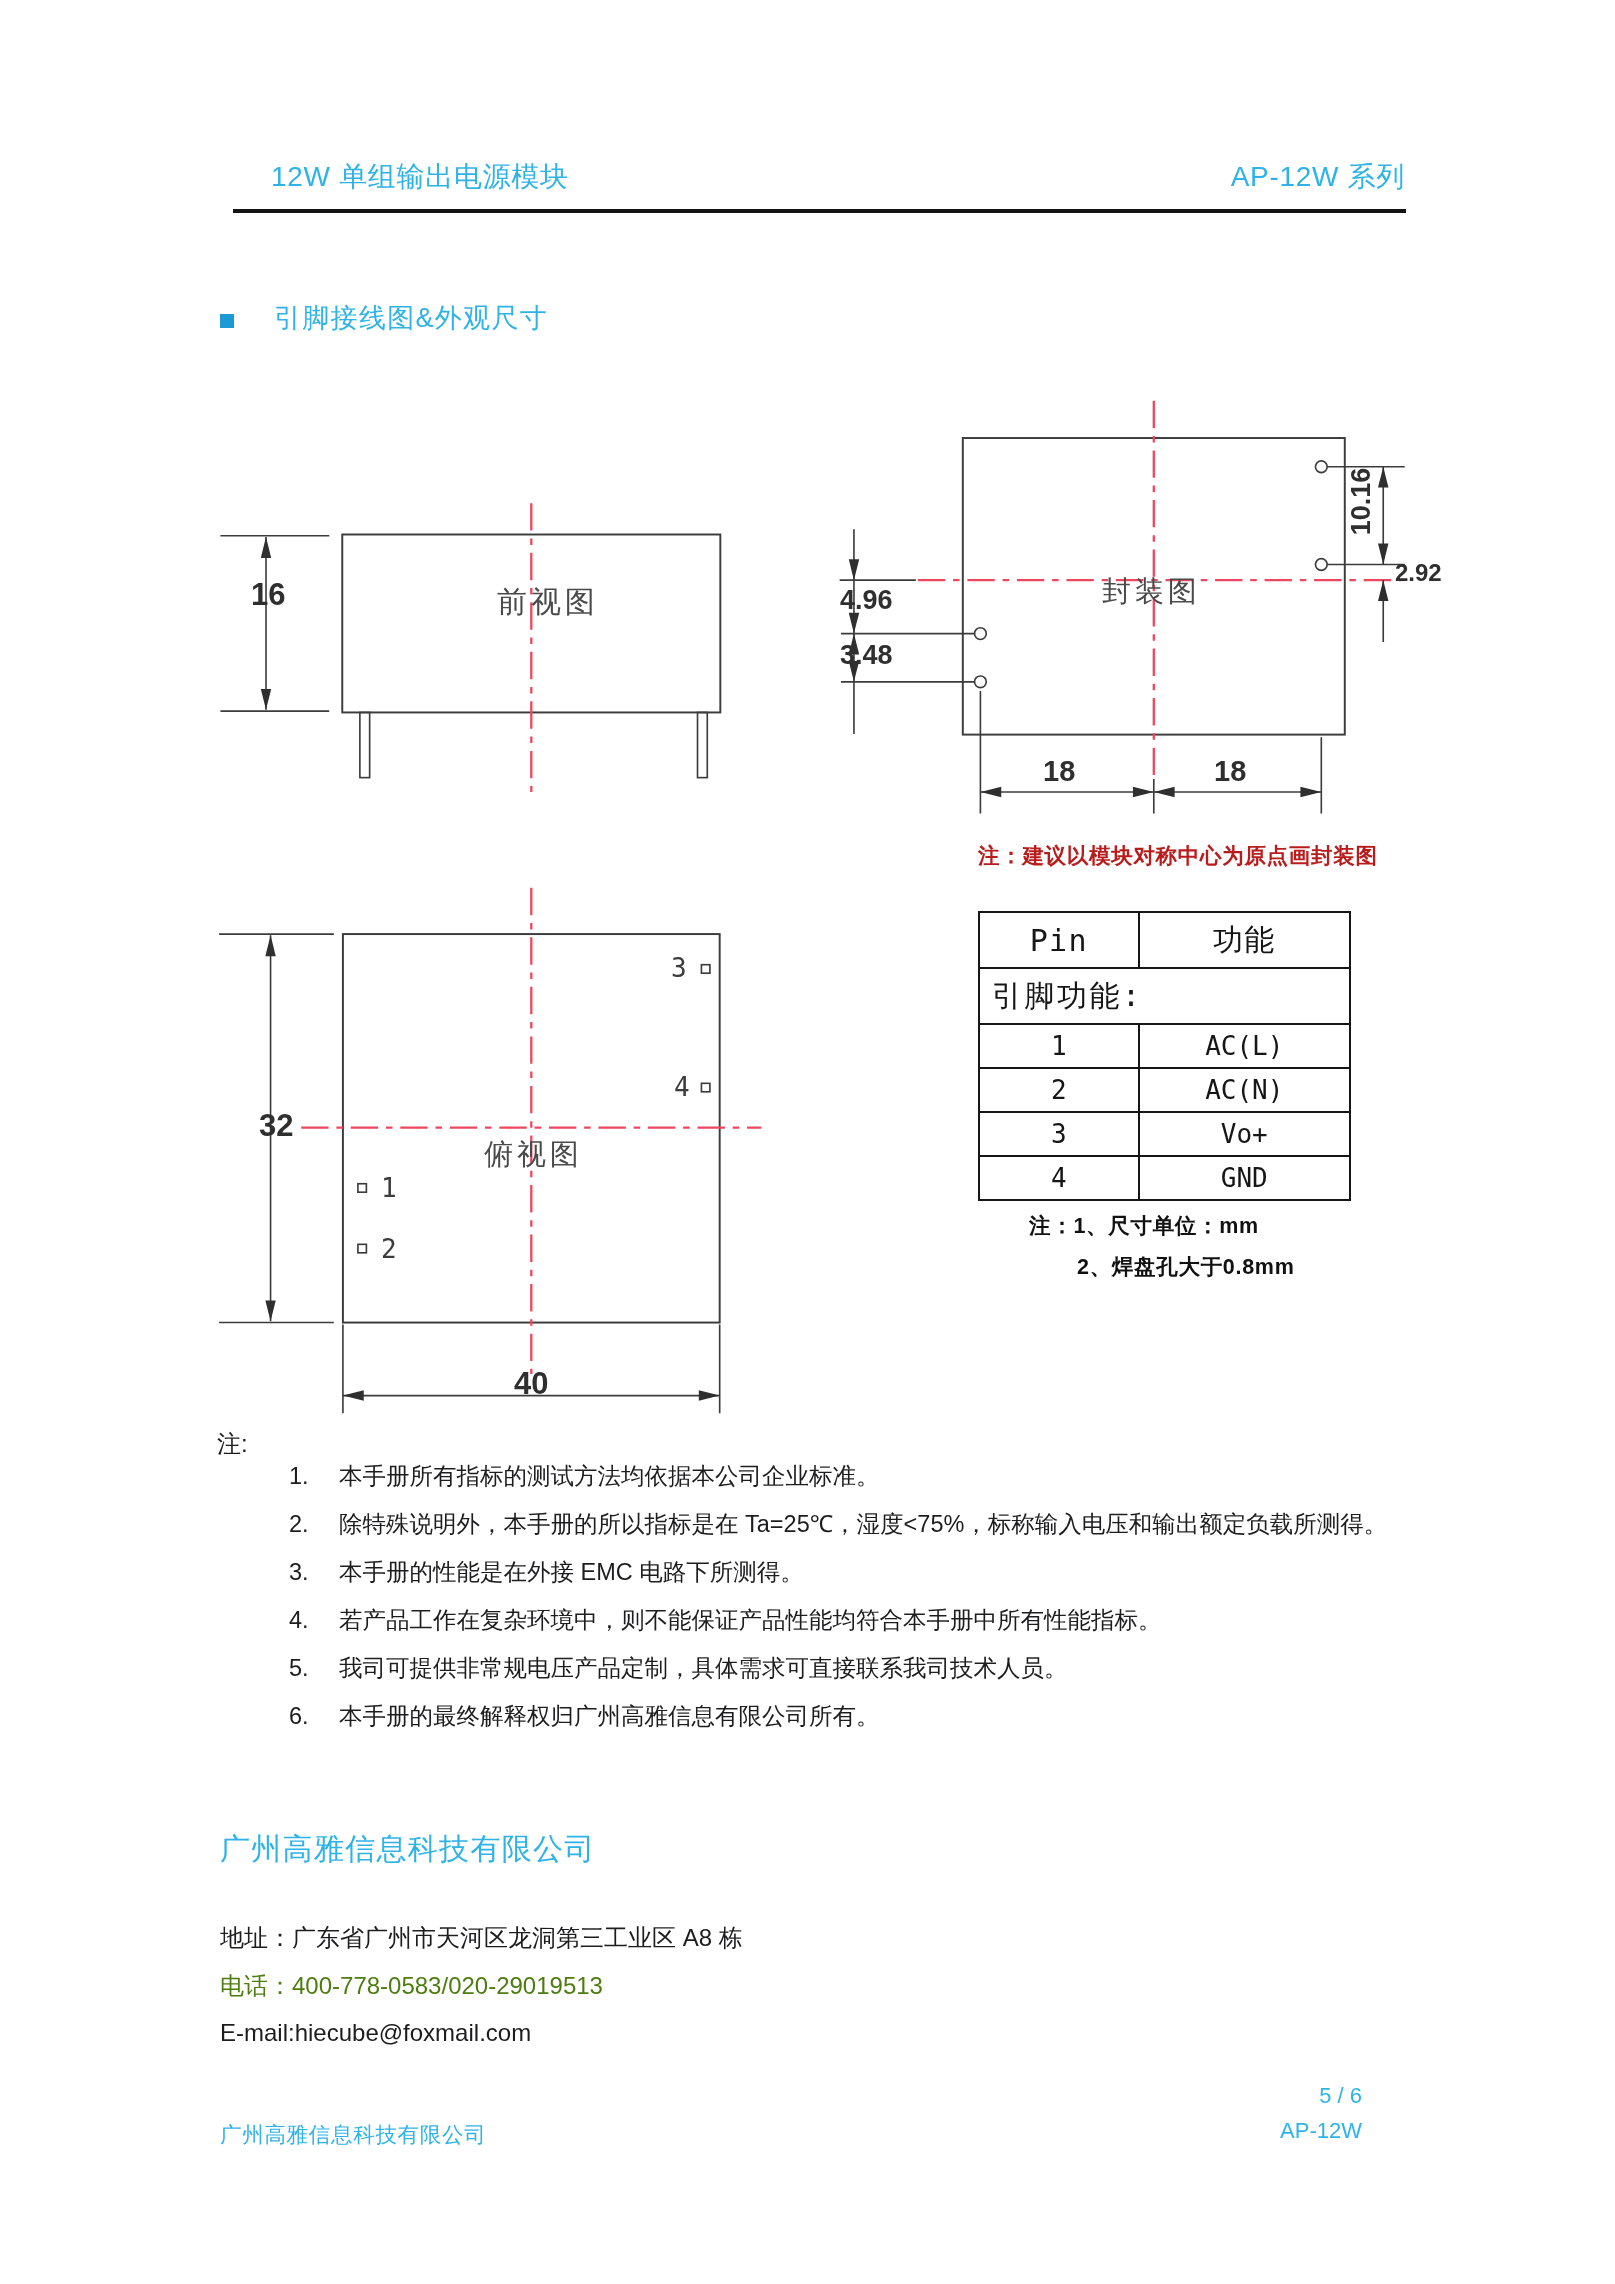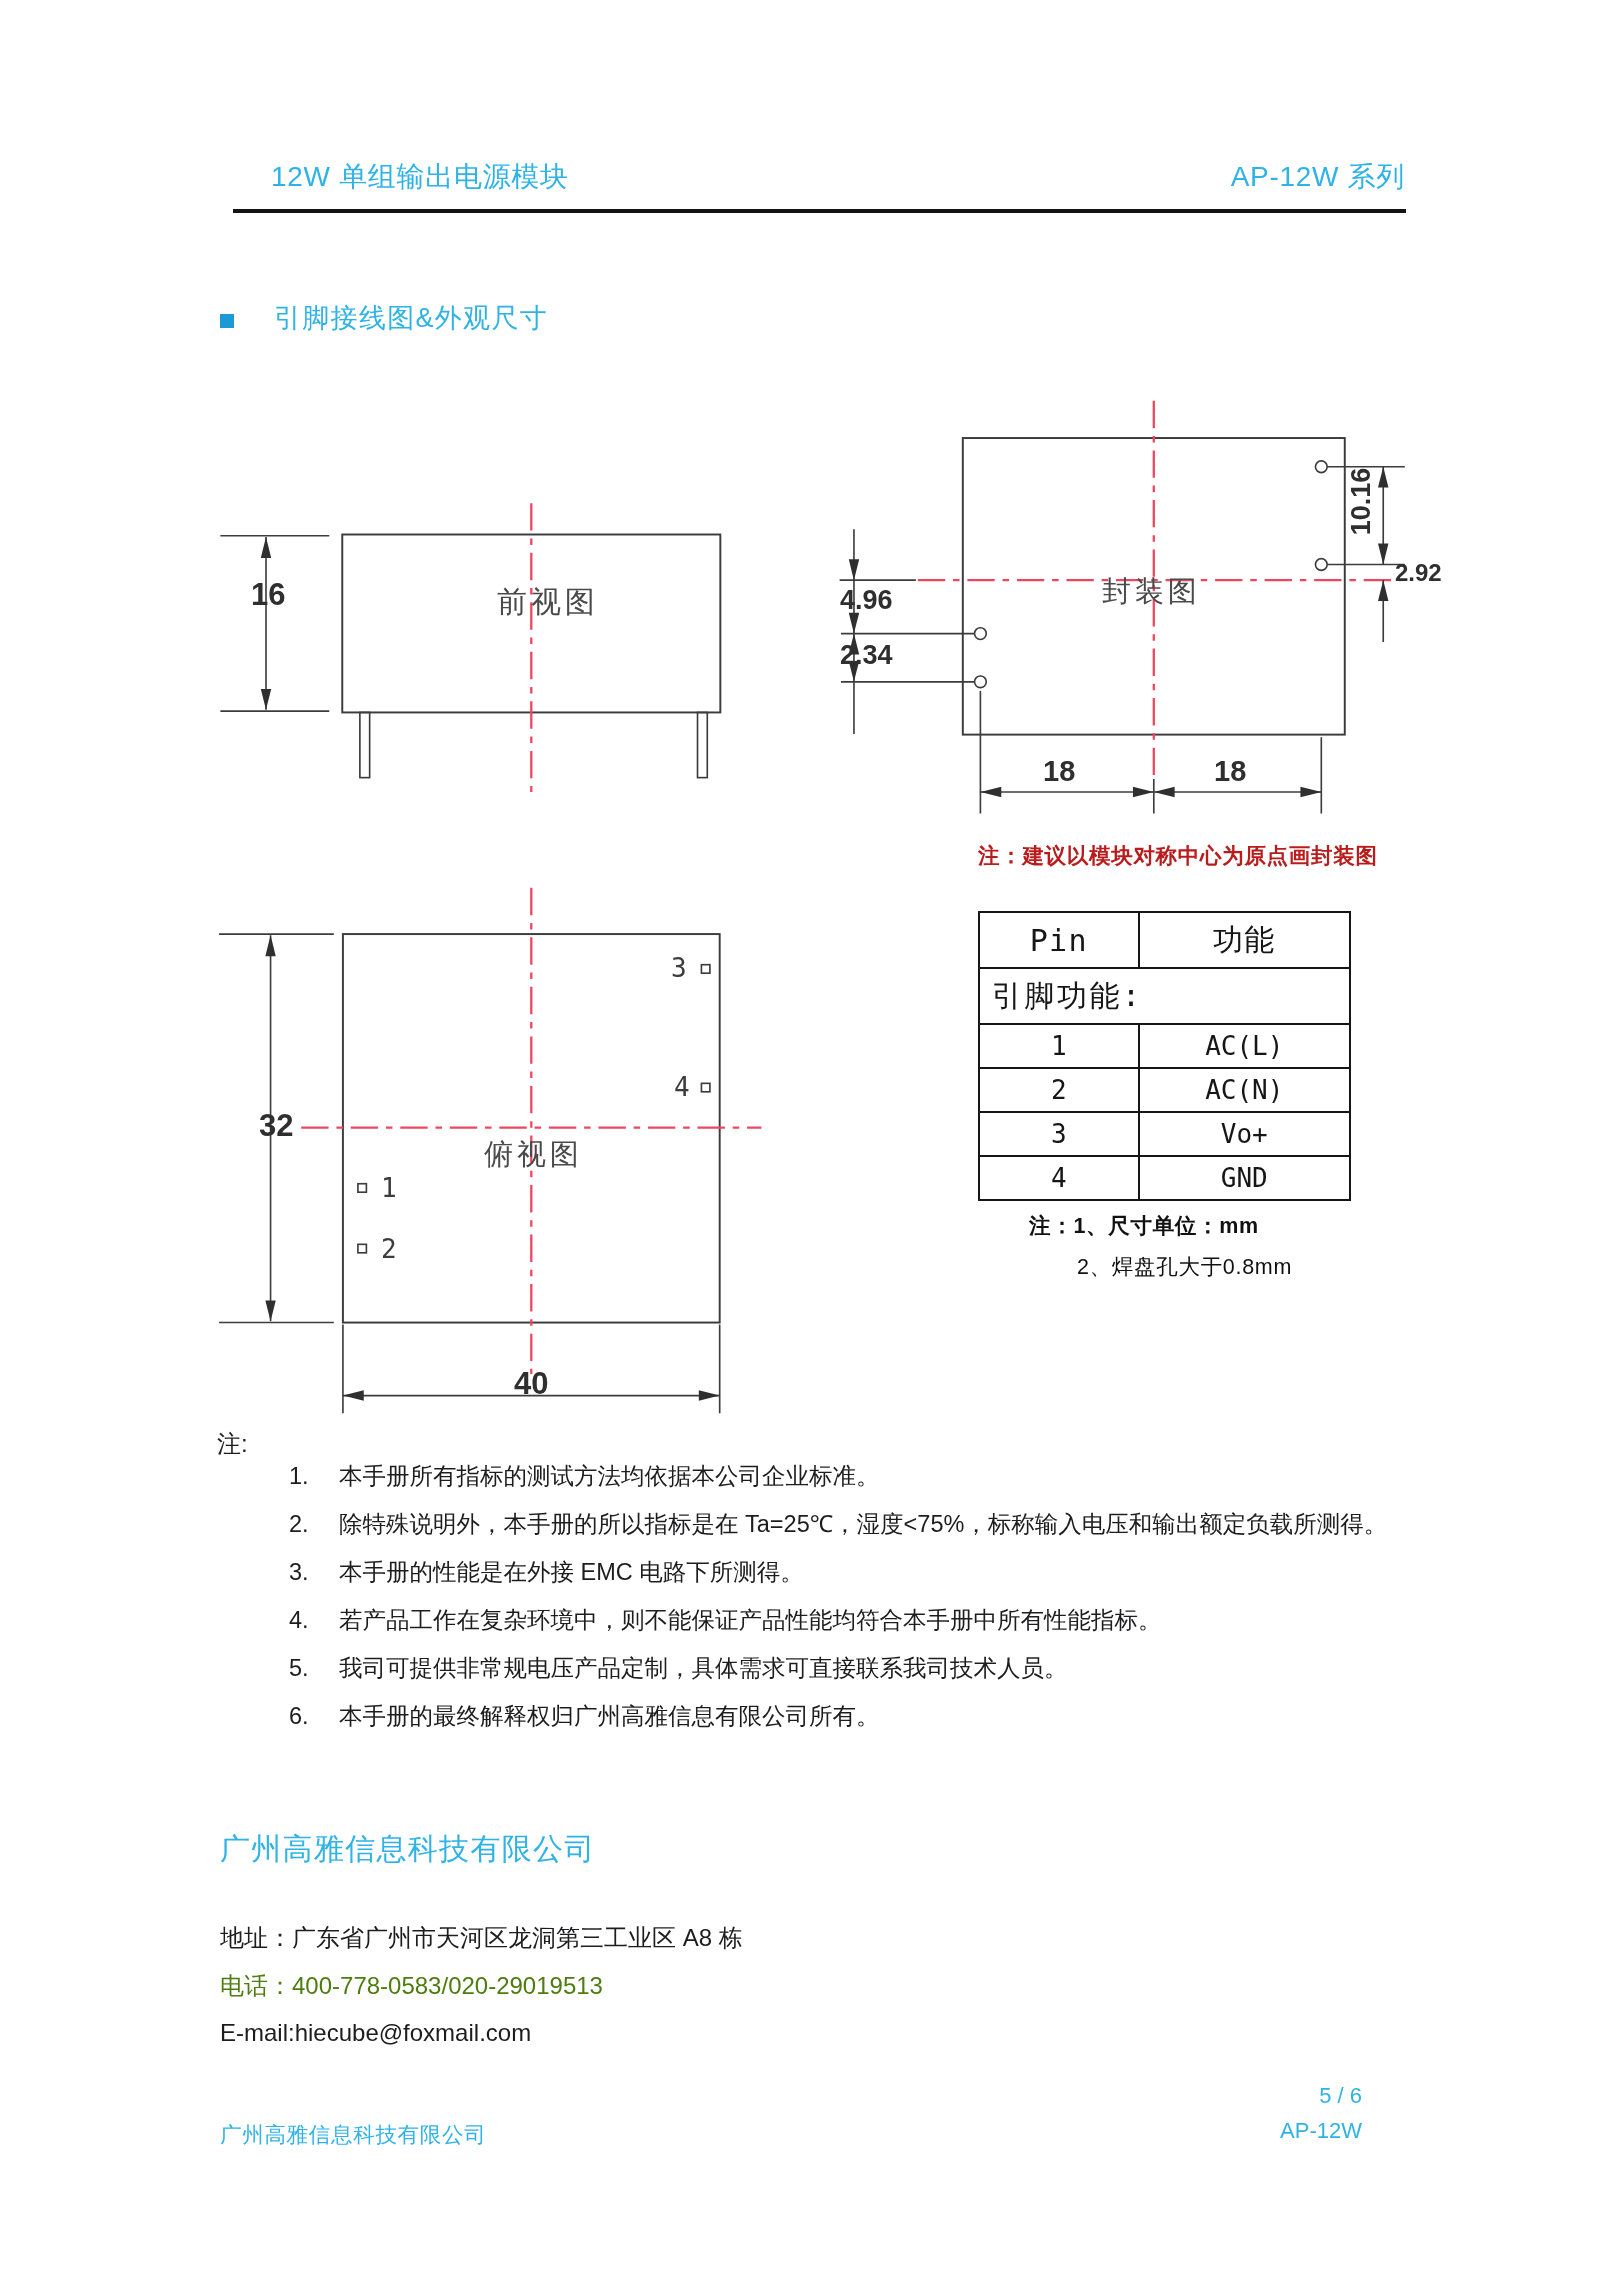--- a/index.html
+++ b/index.html
@@ -167,7 +167,7 @@
   <div class="abs dim-num dim-1016">10.16</div>
   <div class="abs dim-num dim-292">2.92</div>
   <div class="abs dim-num dim-496">4.96</div>
-  <div class="abs dim-num dim-508">2.34</div>
+  <div class="abs dim-num dim-508">3.48</div>
   <div class="abs dim-num dim-18a">18</div>
   <div class="abs dim-num dim-18b">18</div>
   <div class="abs pkg-note">注：建议以模块对称中心为原点画封装图</div>

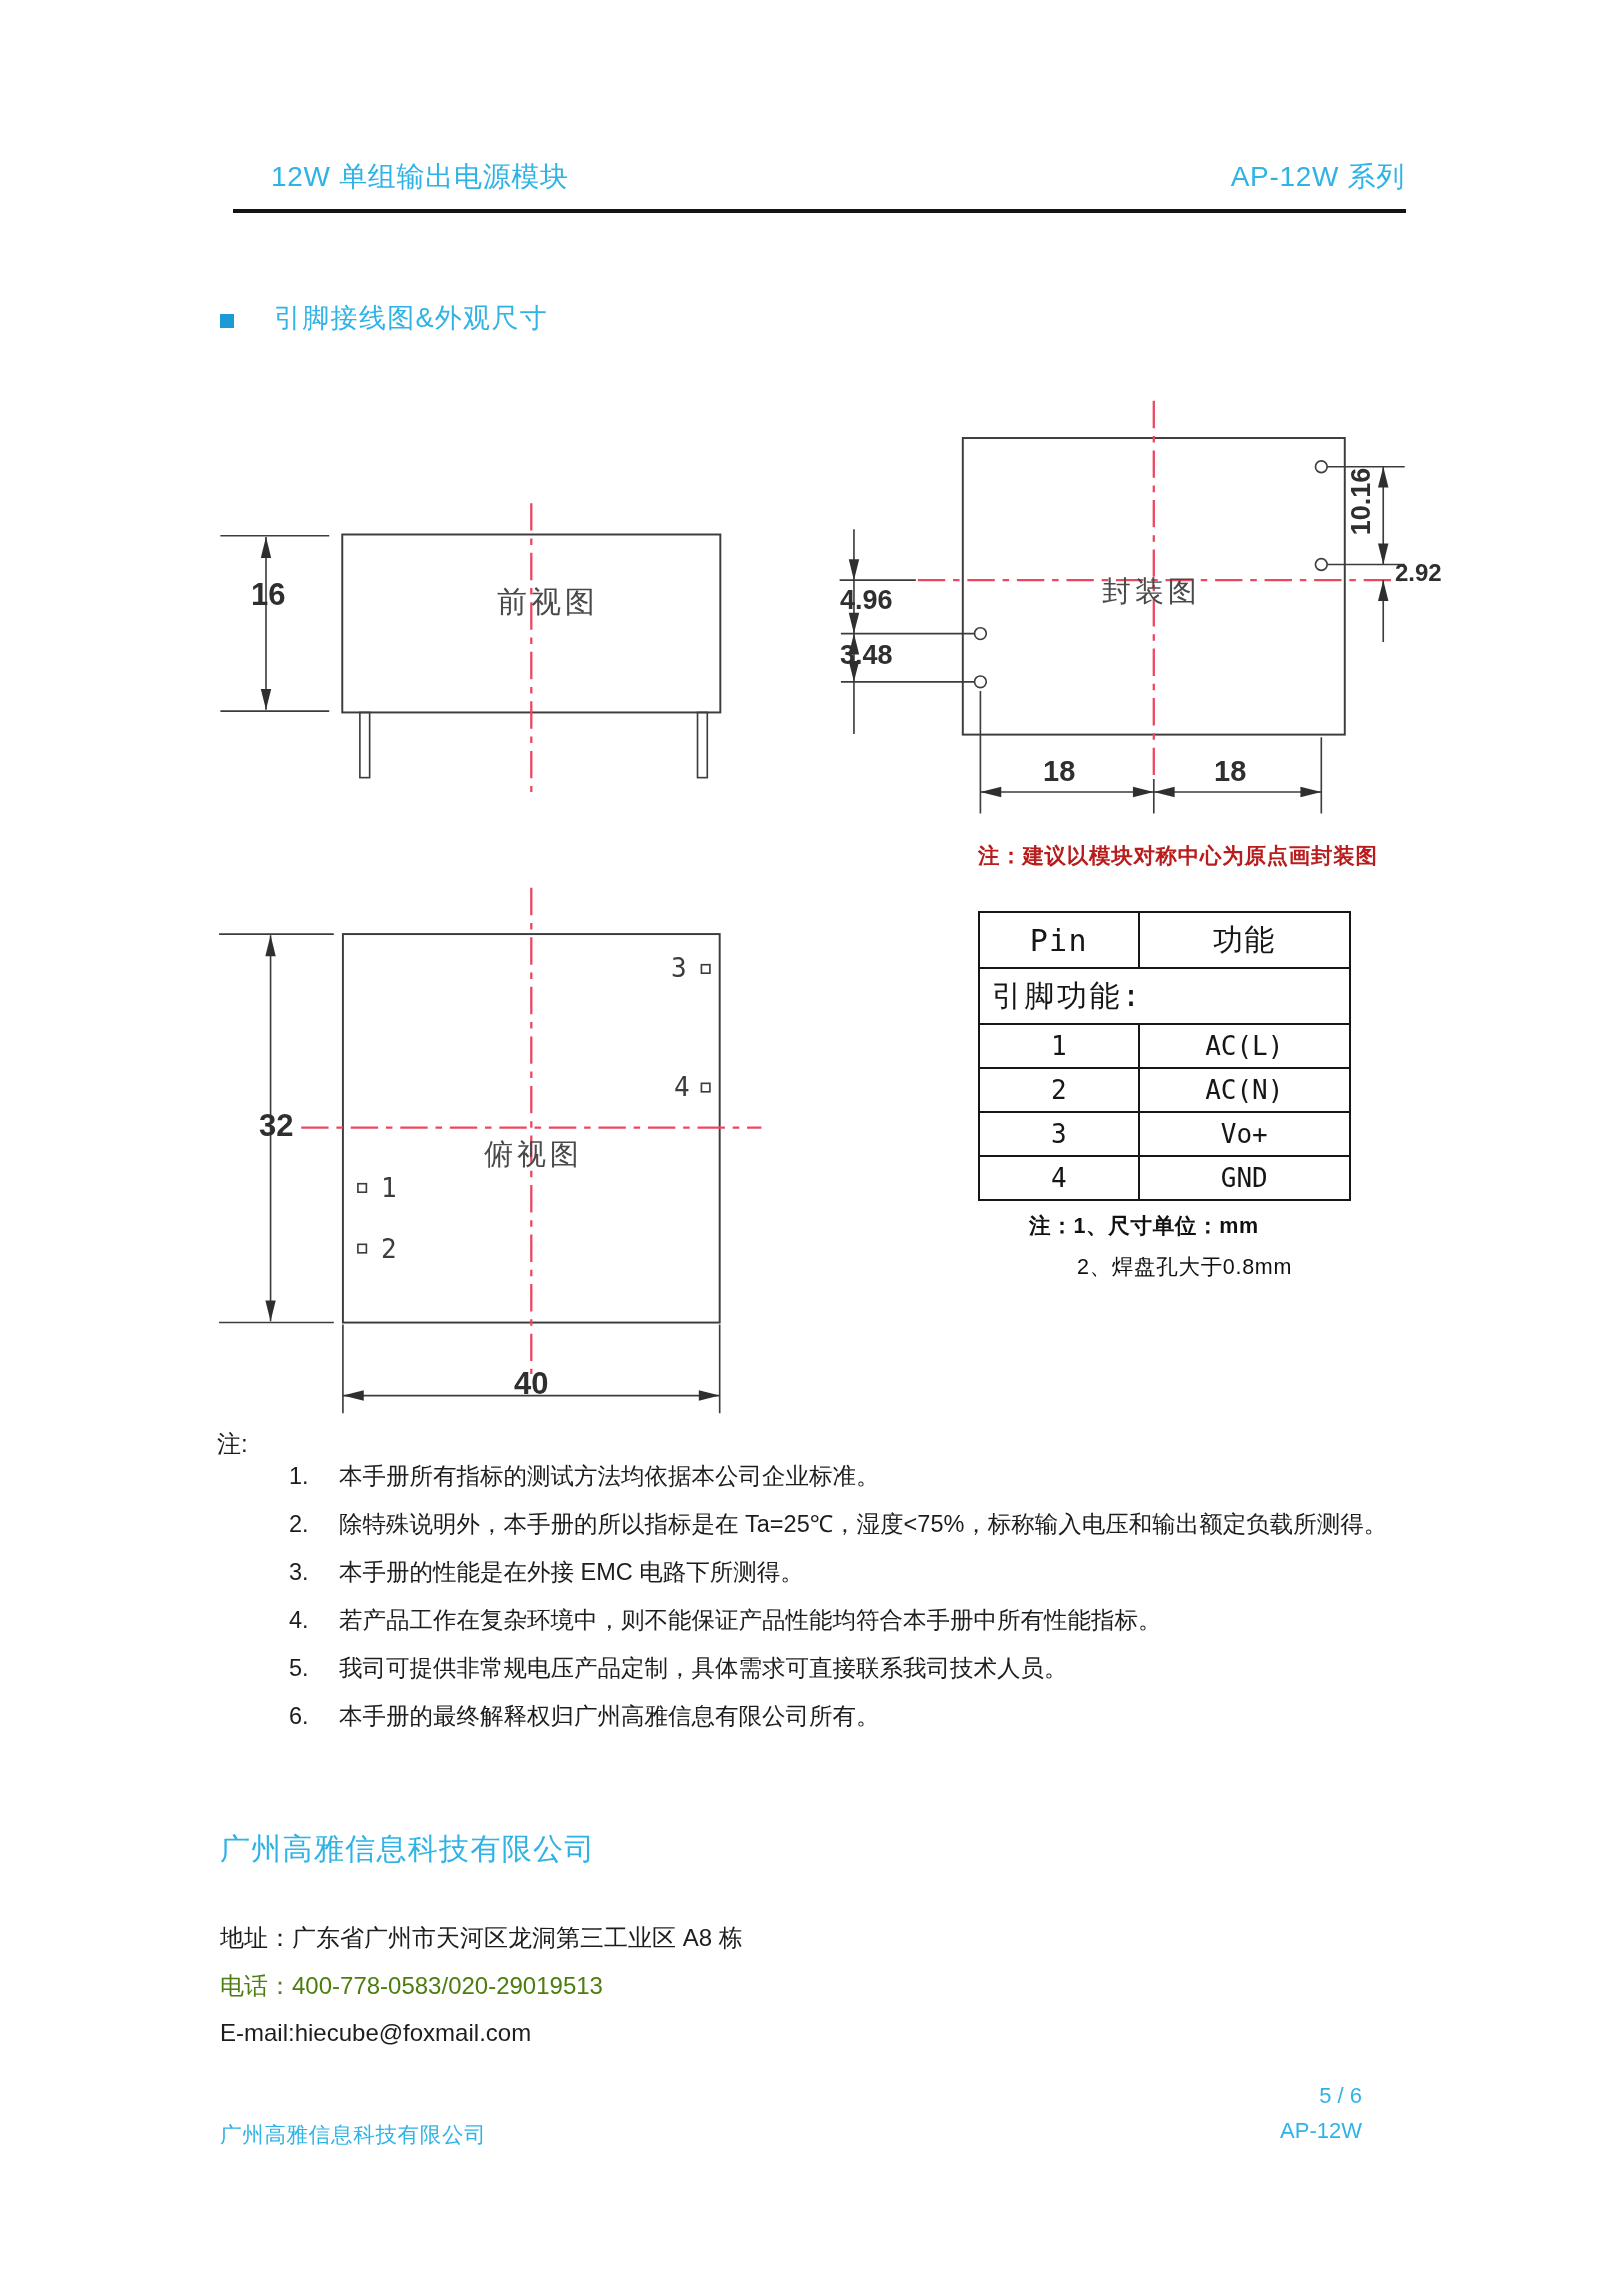--- a/index.html
+++ b/index.html
@@ -55,7 +55,7 @@
   .pin-table .t-cell  { font-size:26px; text-align:center; height:40px; }
 
   .tbl-note1 { left:1029px; top:1211px; font-size:21.5px; color:#111; font-weight:bold; letter-spacing:0.7px;}
-  .tbl-note2 { left:1077px; top:1252px; font-size:21.5px; color:#111; font-weight:normal; letter-spacing:0.7px;}
+  .tbl-note2 { left:1077px; top:1252px; font-size:21.5px; color:#111; font-weight:bold; letter-spacing:0.7px;}
 
   
   .notes-label { left:217px; top:1428px; font-size:24px; color:#1d1d1f; }

